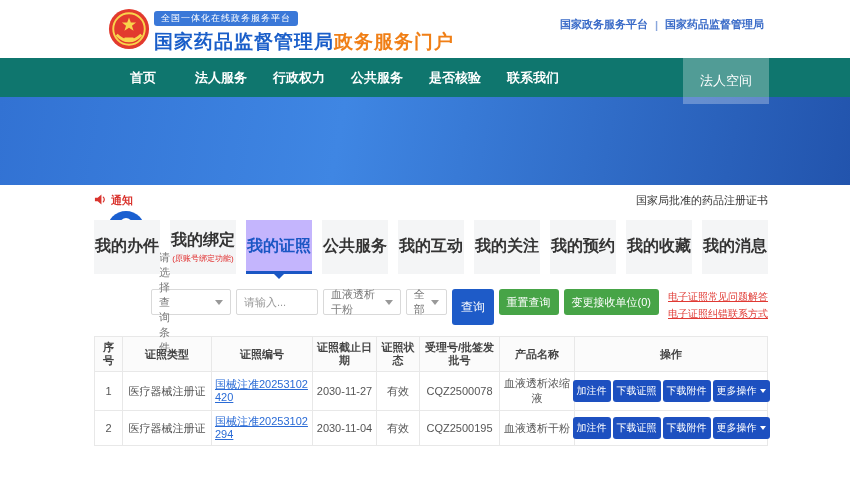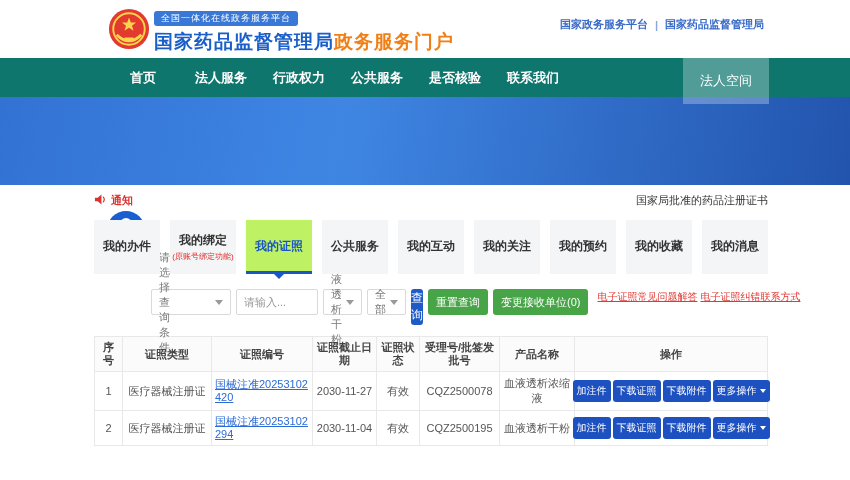--- a/index.html
+++ b/index.html
@@ -65,7 +65,7 @@
   .tabs { margin-top:7px; display:flex; justify-content:space-between; }
   .tab { width:66px; height:54px; background:#f4f5f6; cursor:pointer; position:relative;
     display:flex; flex-direction:column; align-items:center; justify-content:center; }
-  .tab-label { font-size:12px; font-weight:bold; color:#333; white-space:nowrap; }
+  .tab-label { font-size:16px; font-weight:bold; color:#333; white-space:nowrap; }
   .tab-sub { font-size:8px; color:#e02b2b; margin-top:2px; white-space:nowrap; }
   .tab.active { background:#bef264;text-align:center; }
   .tab.active .tab-label { color:#1a56c4; }

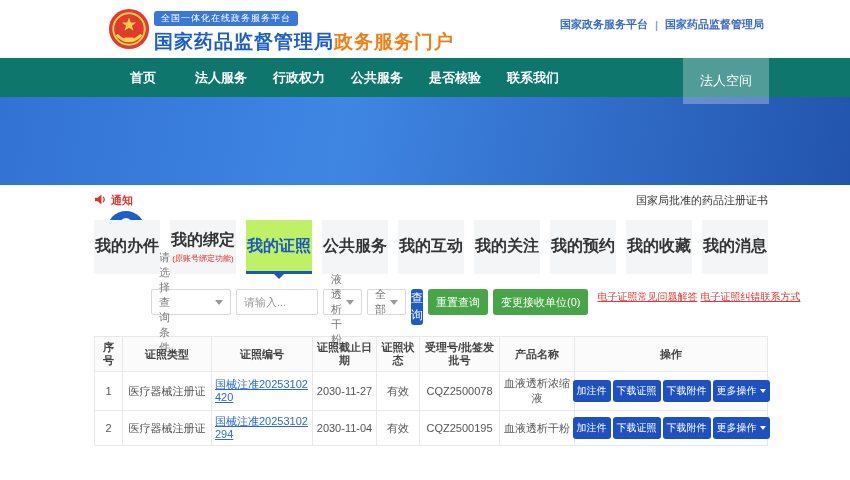--- a/index.html
+++ b/index.html
@@ -67,7 +67,7 @@
     display:flex; flex-direction:column; align-items:center; justify-content:center; }
   .tab-label { font-size:16px; font-weight:bold; color:#333; white-space:nowrap; }
   .tab-sub { font-size:8px; color:#e02b2b; margin-top:2px; white-space:nowrap; }
-  .tab.active { background:#bef264;text-align:center; }
+  .tab.active { background:#c4b5fd;text-align:center; }
   .tab.active .tab-label { color:#1a56c4; }
   .tab.active::after { content:""; position:absolute; bottom:0; left:0; right:0; height:3px; background:#1a56c4; }
   .tab.active::before { content:""; position:absolute; bottom:-5px; left:50%; margin-left:-5px;

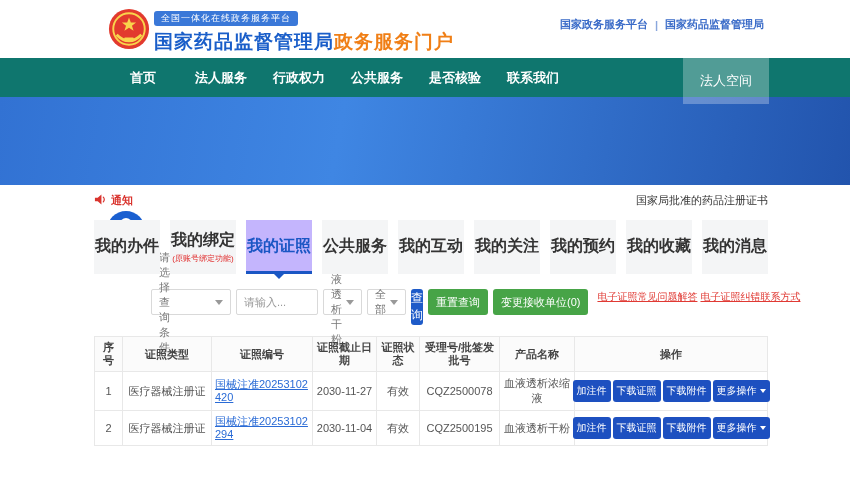--- a/index.html
+++ b/index.html
@@ -84,7 +84,7 @@
   .kw-input::placeholder { color:#999; }
   .btn-query { width:48px; height:36px; background:#1e5bc8; color:#fff; border:none; border-radius:3px; font-size:12px; cursor:pointer; }
   .btn-green { height:26px; background:#47a447; color:#fff; border:none; border-radius:3px; font-size:11px; padding:0 8px; cursor:pointer; white-space:nowrap; }
-  .links-col { display:flex; flex-direction:row; gap:3px; margin-left:4px; padding-top:1px; }
+  .links-col { display:flex; flex-direction:column; gap:3px; margin-left:4px; padding-top:1px; }
   .red-link { font-size:10px; color:#e03a34; text-decoration:underline; cursor:pointer; white-space:nowrap; }
 
   

